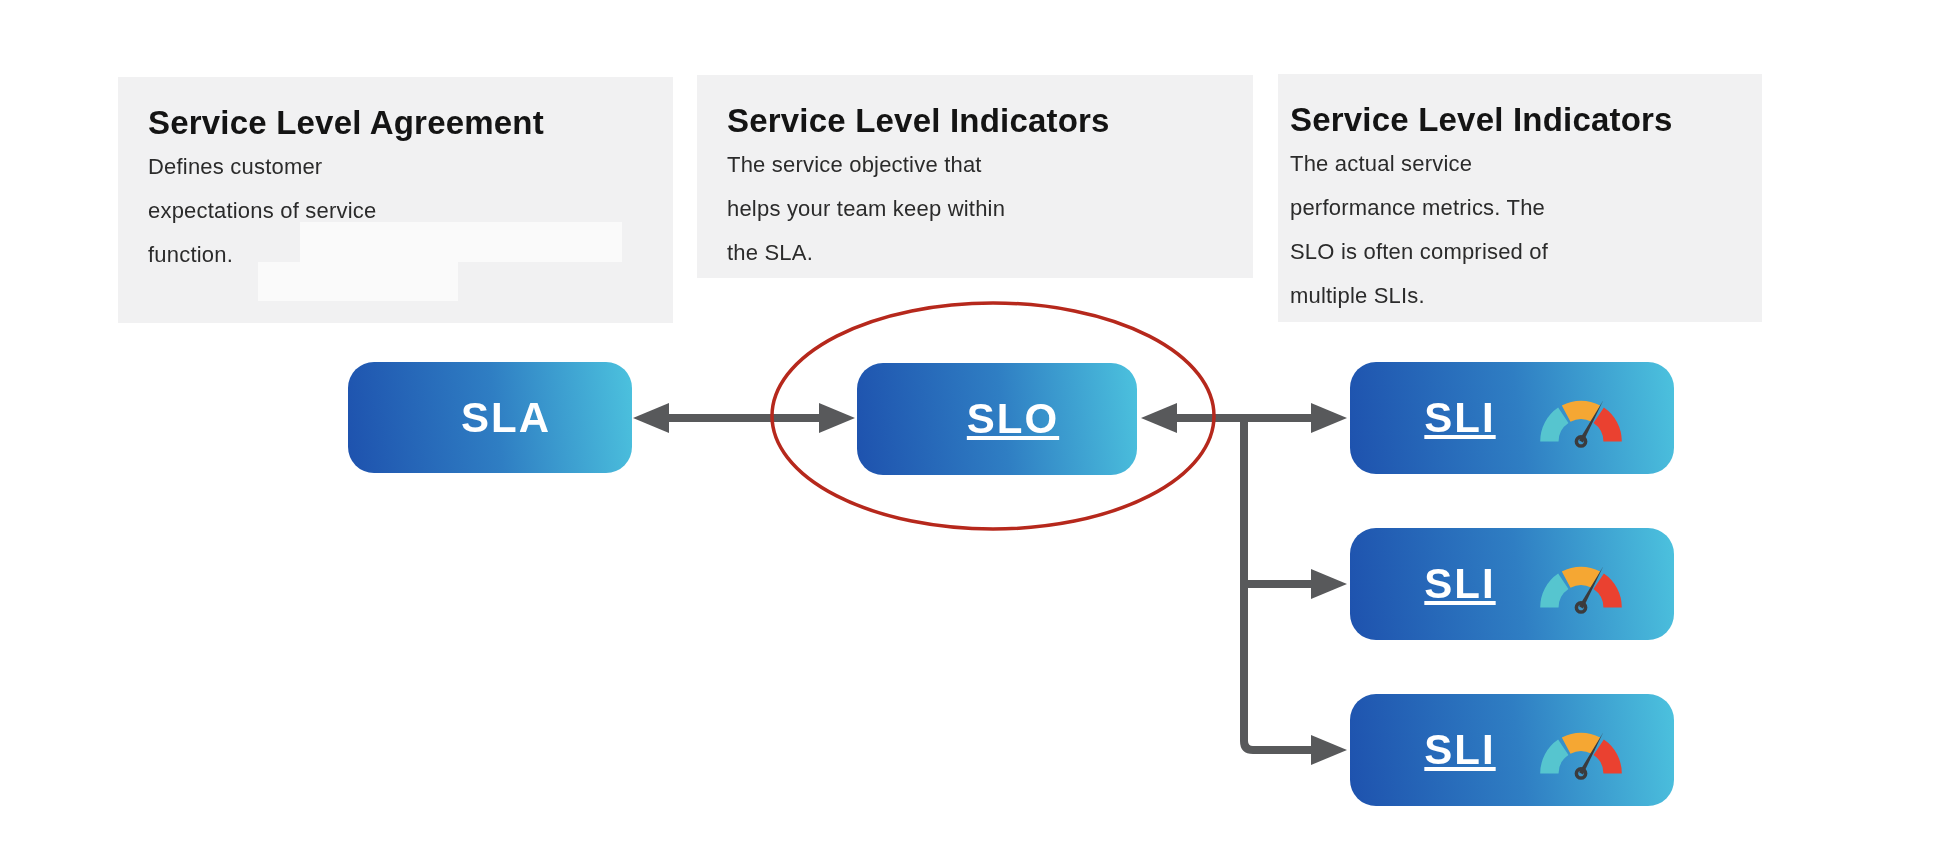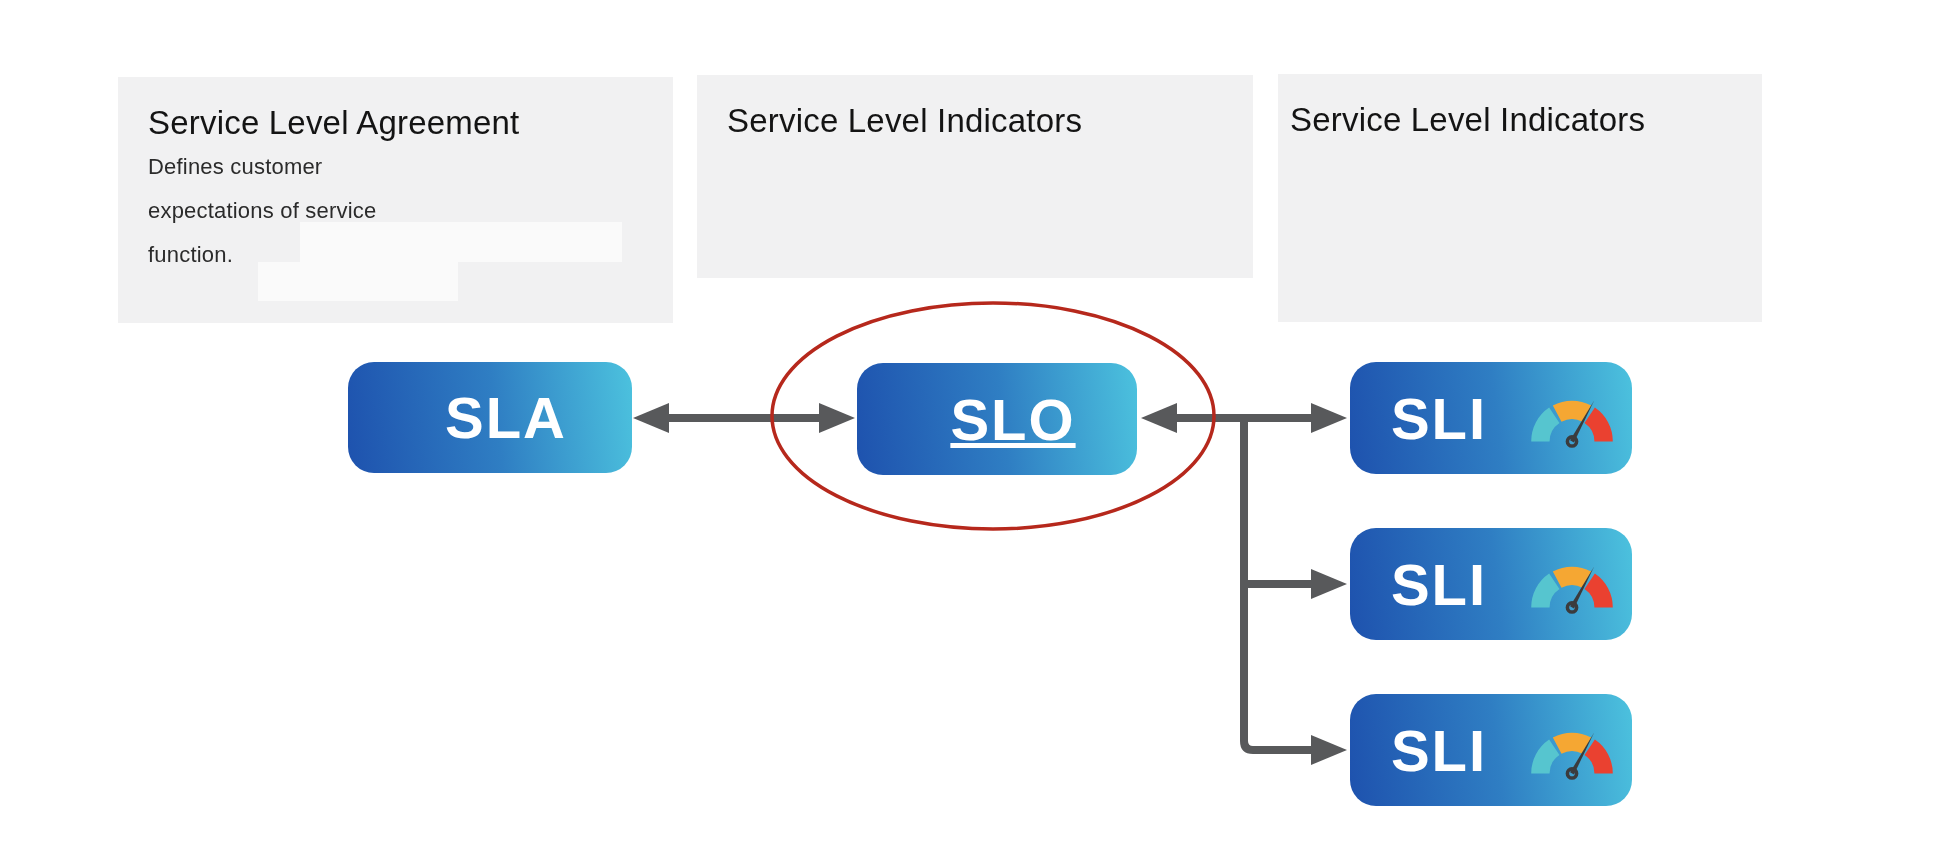--- a/index.html
+++ b/index.html
@@ -33,7 +33,7 @@
     padding:24px 26px 20px 30px;
   }
   .card-title{
-    font-size:33px;font-weight:normal;color:var(--title-color);
+    font-size:33px;font-weight:bold;color:var(--title-color);
     line-height:44px;letter-spacing:.2px;
   }
   .card-body{

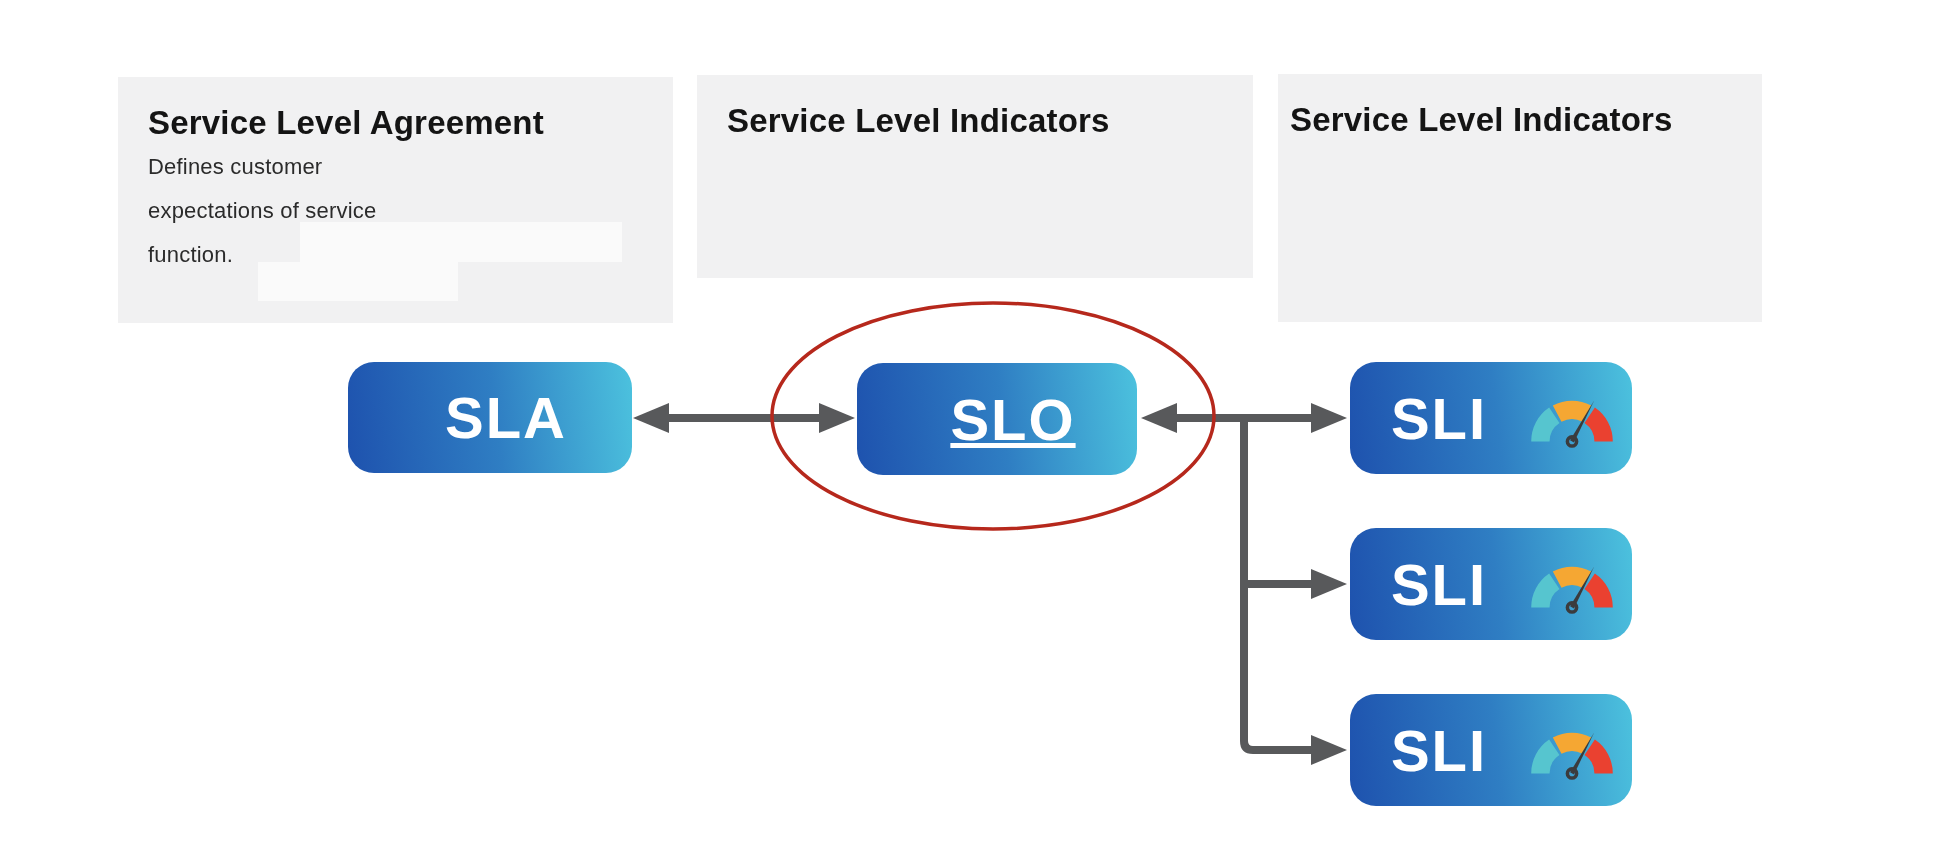--- a/index.html
+++ b/index.html
@@ -89,6 +89,9 @@
 
   <div class="card card-2">
     <div class="card-title">Service Level Indicators</div>
+    <div class="card-body">The service objective that
+helps your team keep within
+the SLA.</div>
   </div>
 
   <div class="card card-3">

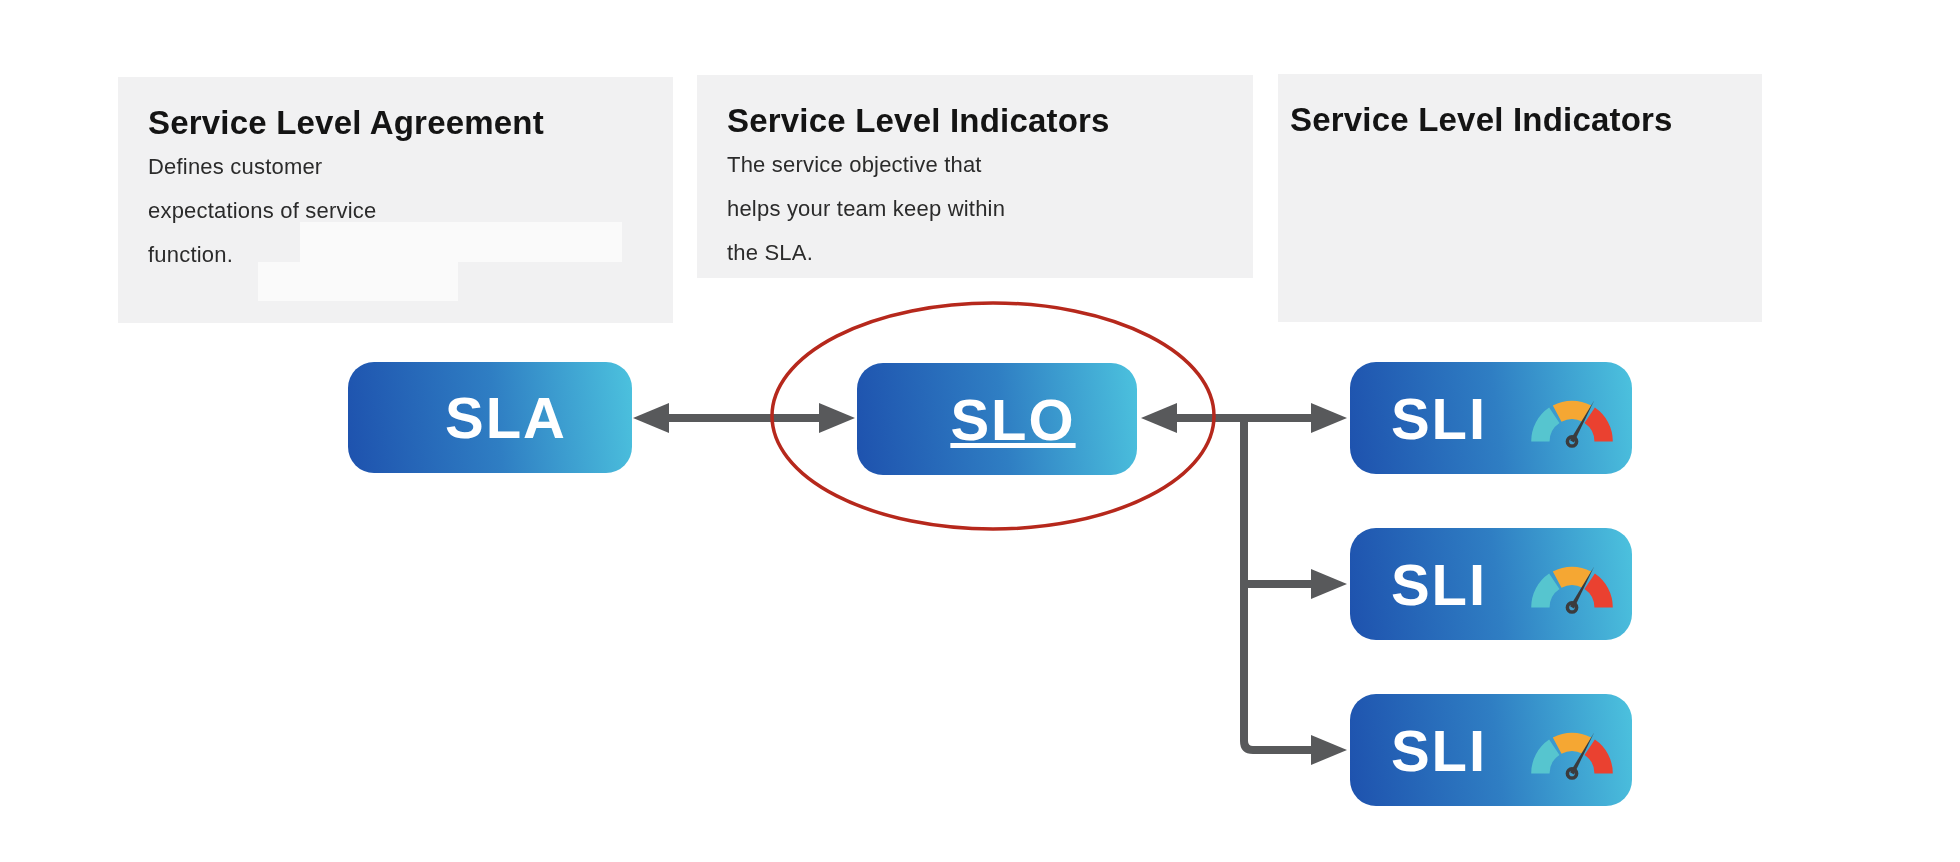--- a/index.html
+++ b/index.html
@@ -96,6 +96,10 @@
 
   <div class="card card-3">
     <div class="card-title">Service Level Indicators</div>
+    <div class="card-body">The actual service
+performance metrics. The
+SLO is often comprised of
+multiple SLIs.</div>
   </div>
 
   <svg class="overlay" viewBox="0 0 1960 862">

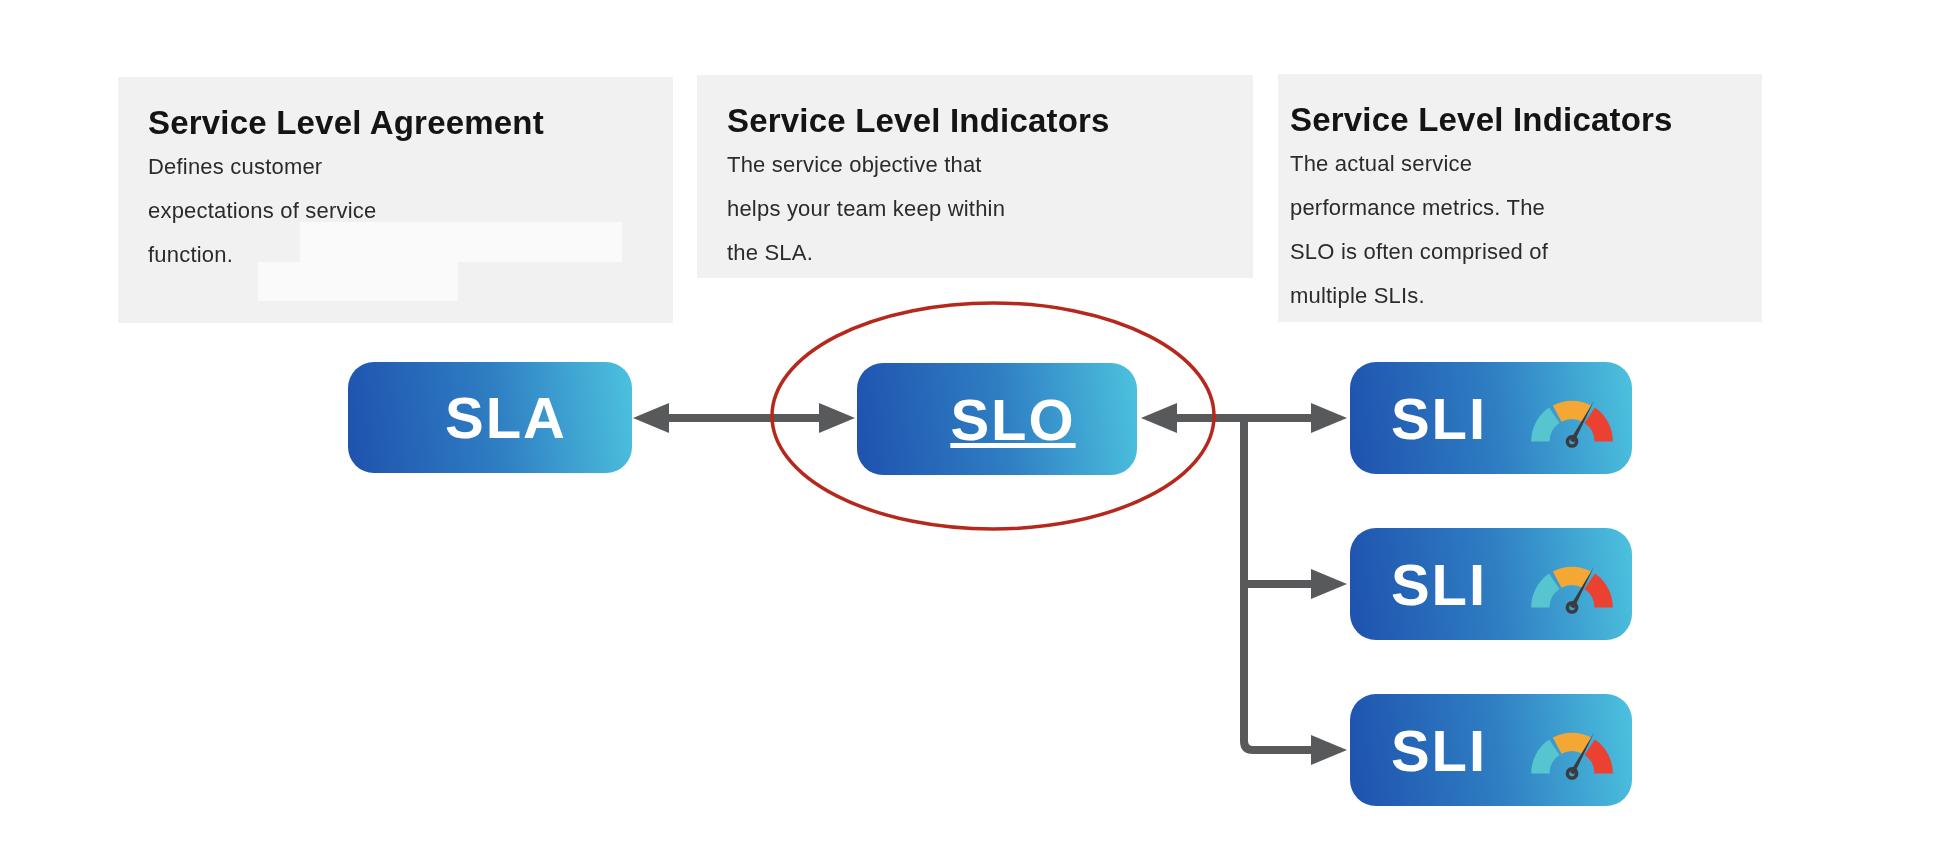--- a/index.html
+++ b/index.html
@@ -57,7 +57,7 @@
     color:#ffffff;
   }
   .node-label{
-    font-size:58px;font-weight:bold;letter-spacing:2px;color:#ffffff;margin-left:32px;
+    font-size:42px;font-weight:bold;letter-spacing:2px;color:#ffffff;margin-left:32px;
   }
   .node-sla{left:348px;top:362px;width:284px;height:111px;}
   .node-slo{left:857px;top:363px;width:280px;height:112px;text-decoration:underline;}

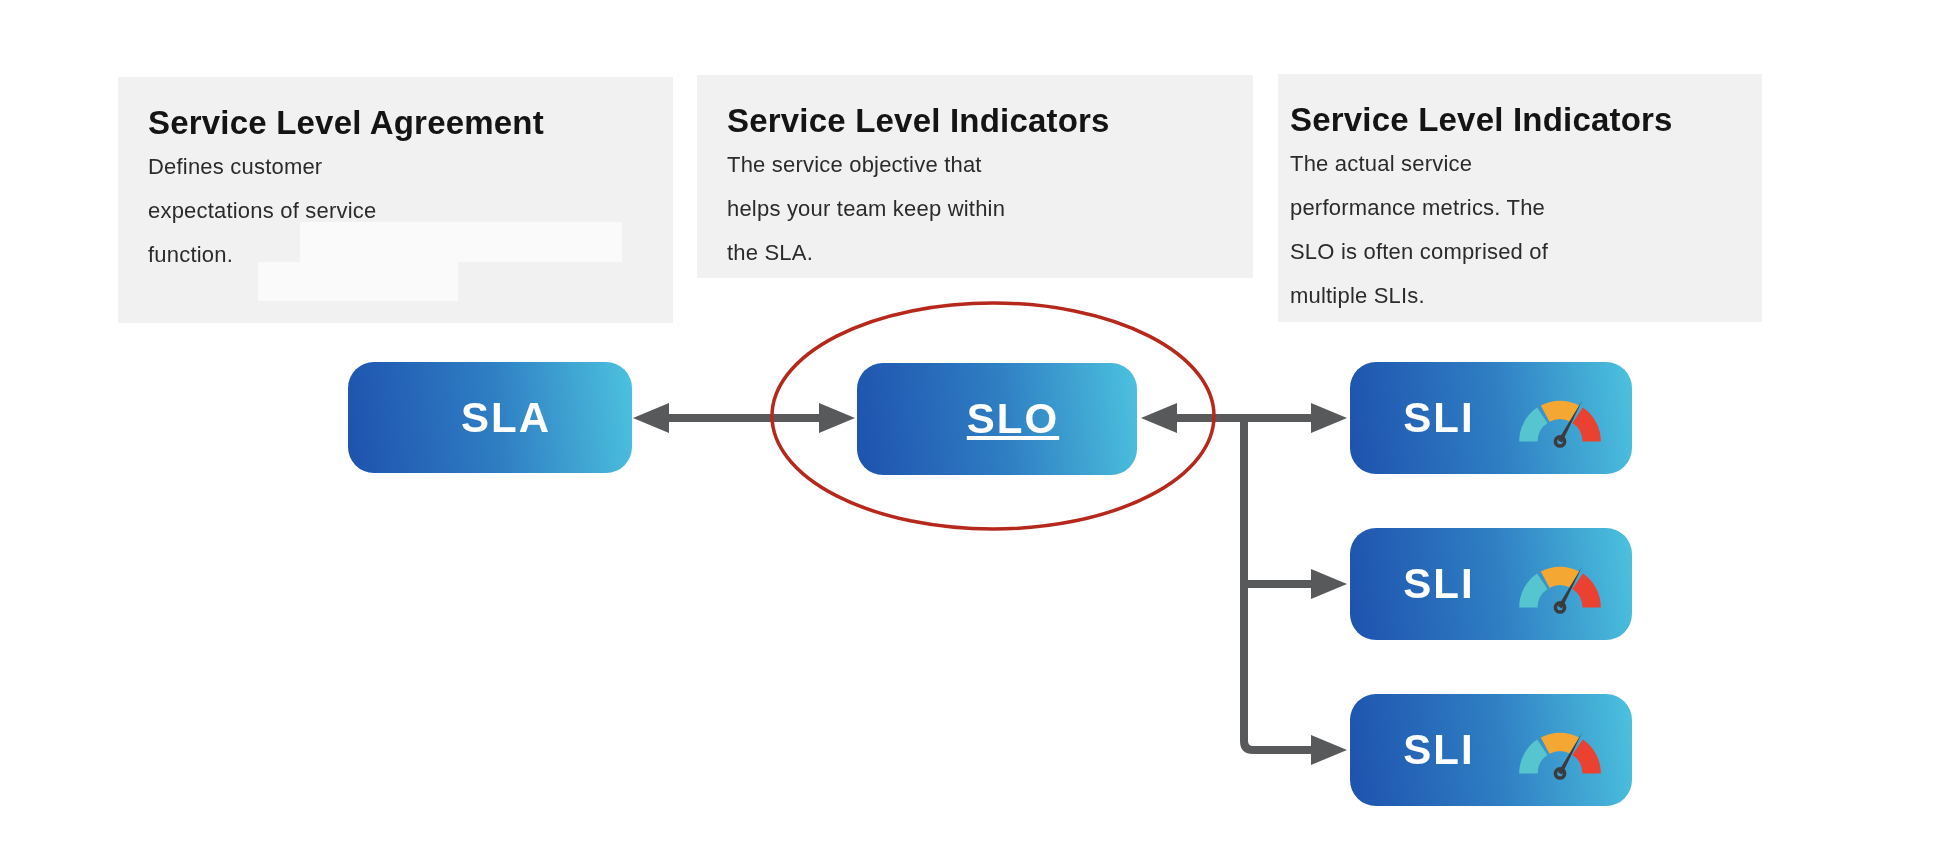--- a/index.html
+++ b/index.html
@@ -61,7 +61,7 @@
   }
   .node-sla{left:348px;top:362px;width:284px;height:111px;}
   .node-slo{left:857px;top:363px;width:280px;height:112px;text-decoration:underline;}
-  .node-sli{width:282px;height:112px;gap:34px;}
+  .node-sli{width:324px;height:112px;gap:34px;text-decoration:underline;}
   .node-sli-1{left:1350px;top:362px;}
   .node-sli-2{left:1350px;top:528px;}
   .node-sli-3{left:1350px;top:694px;}

